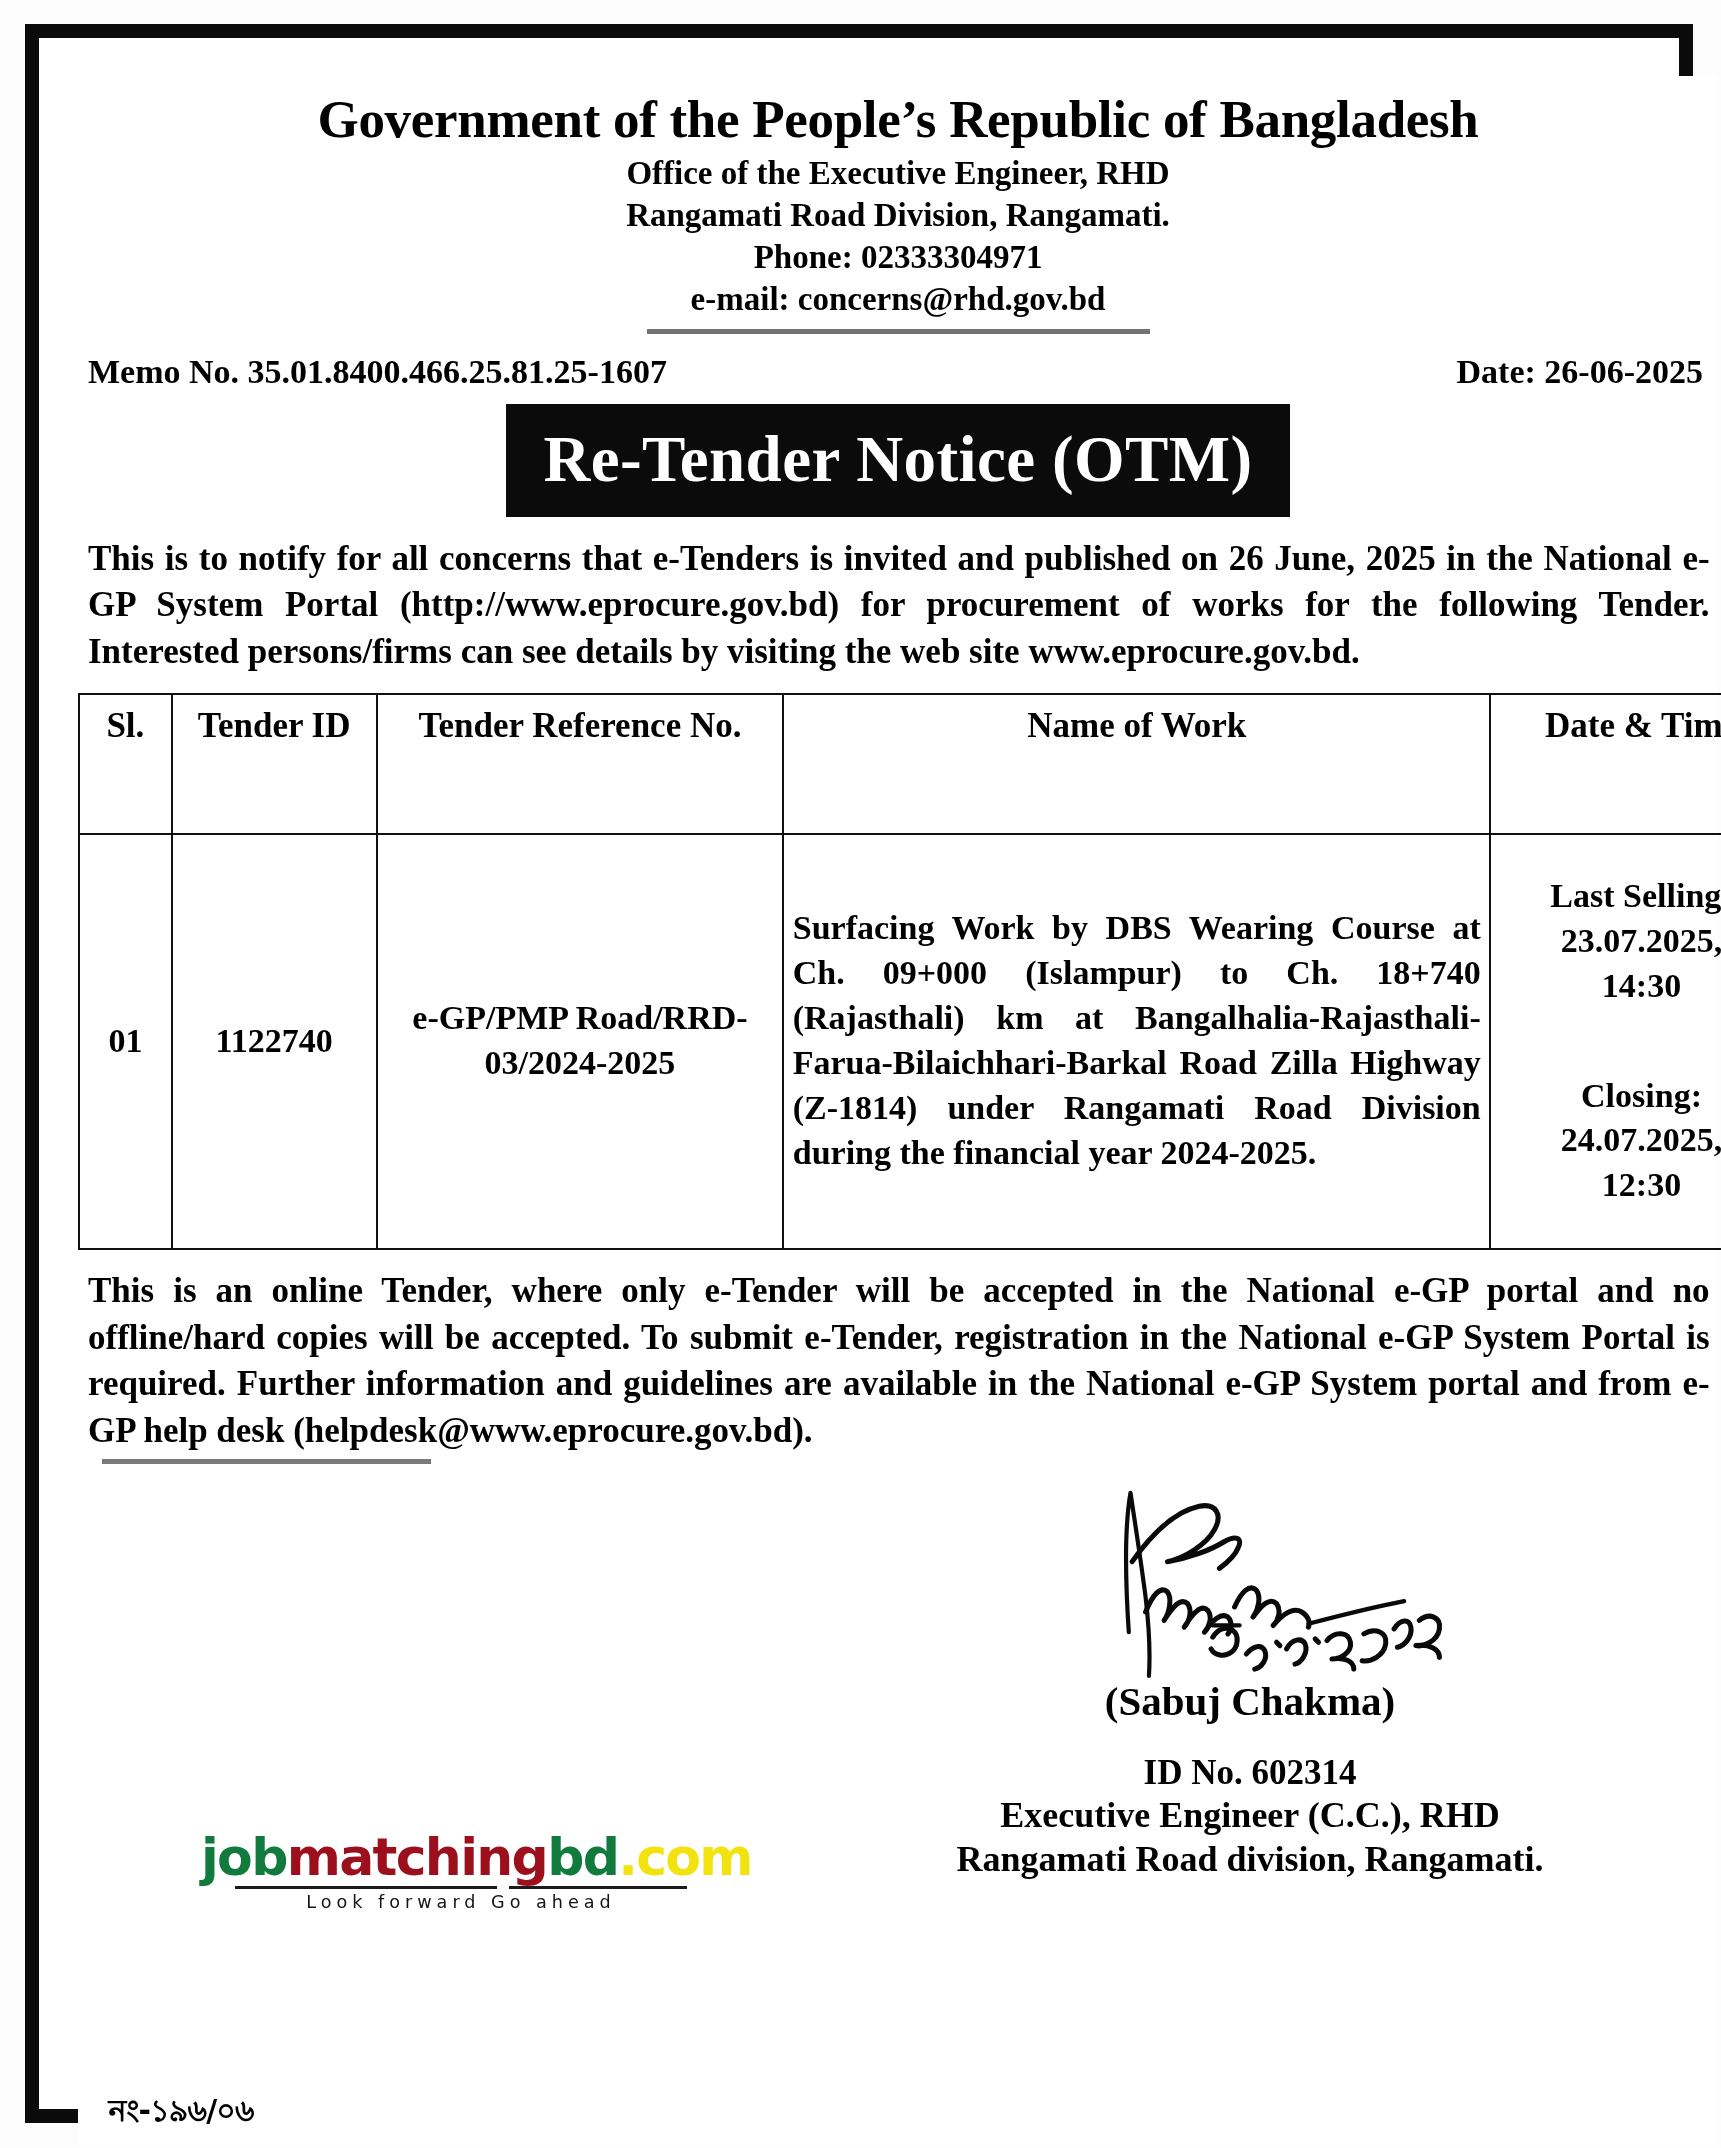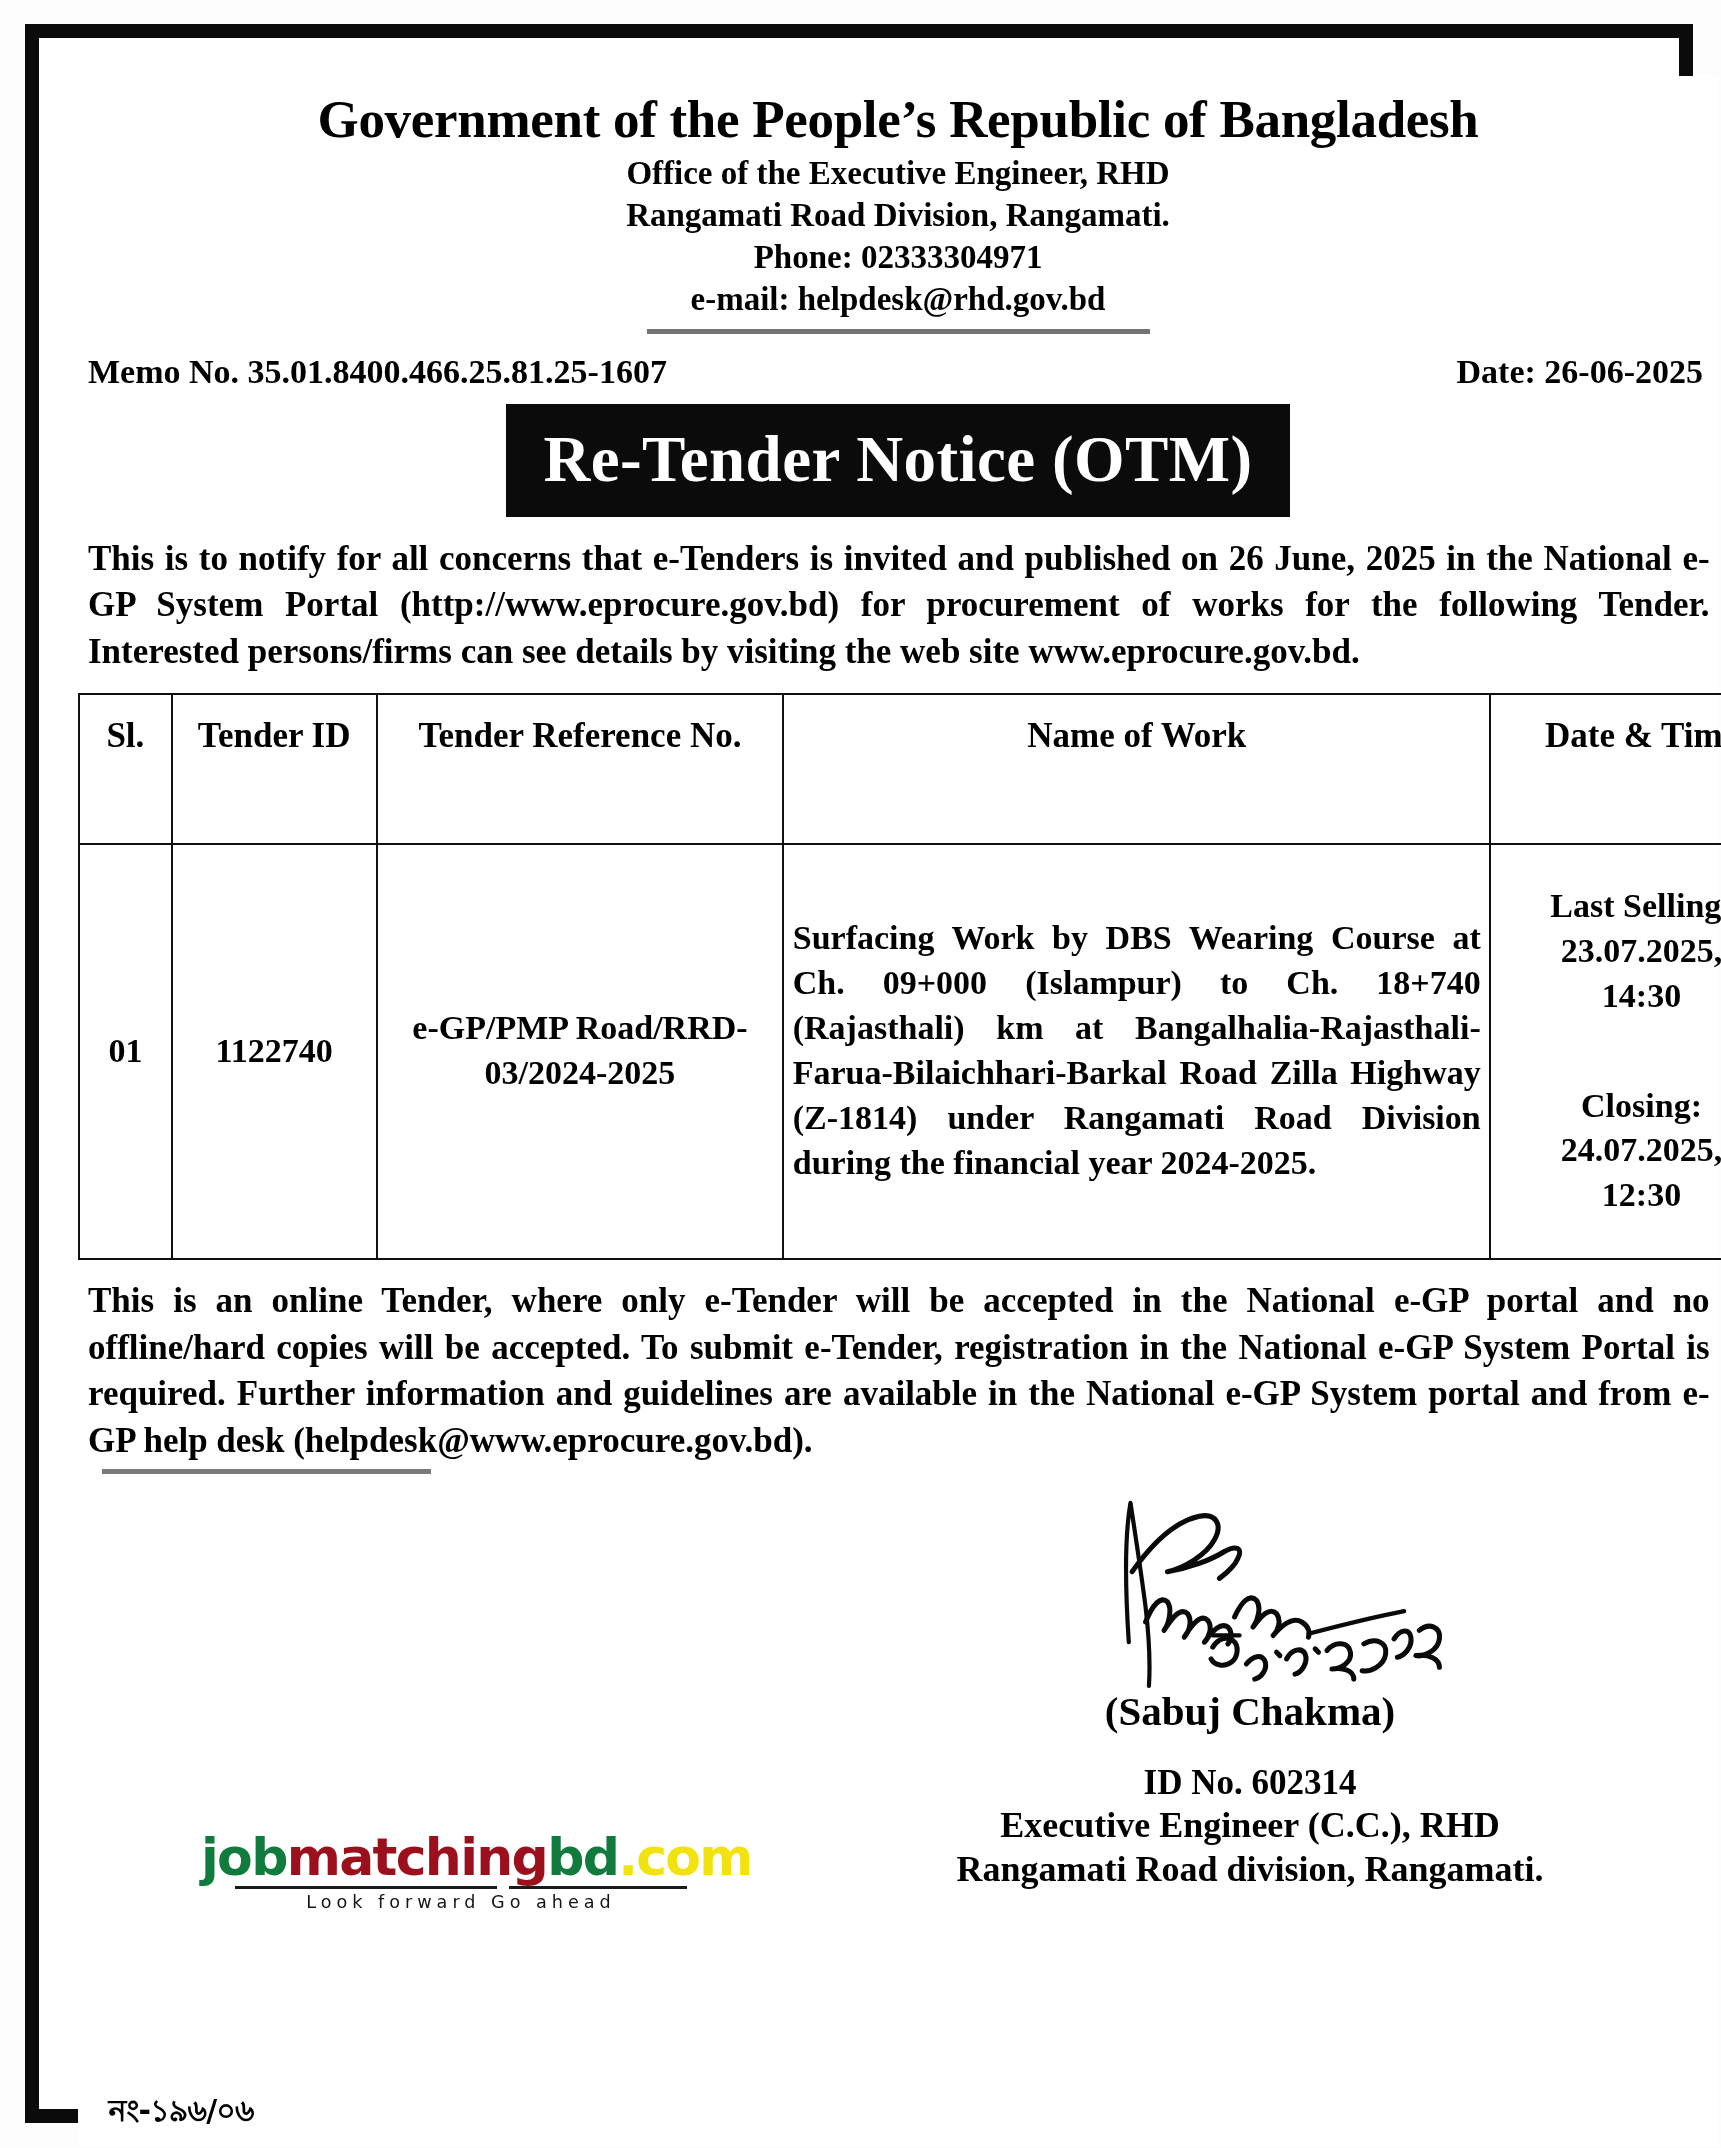--- a/index.html
+++ b/index.html
@@ -239,7 +239,7 @@
         <div class="lh" id="office-line">Office of the Executive Engineer, RHD</div>
         <div class="lh" id="division-line">Rangamati Road Division, Rangamati.</div>
         <div class="lh" id="phone-line">Phone: 02333304971</div>
-        <div class="lh" id="email-line">e-mail: helpdesk@rhd.gov.bd</div>
+        <div class="lh" id="email-line">e-mail: concerns@rhd.gov.bd</div>
         <div id="header-rule"></div>
       </div>
 

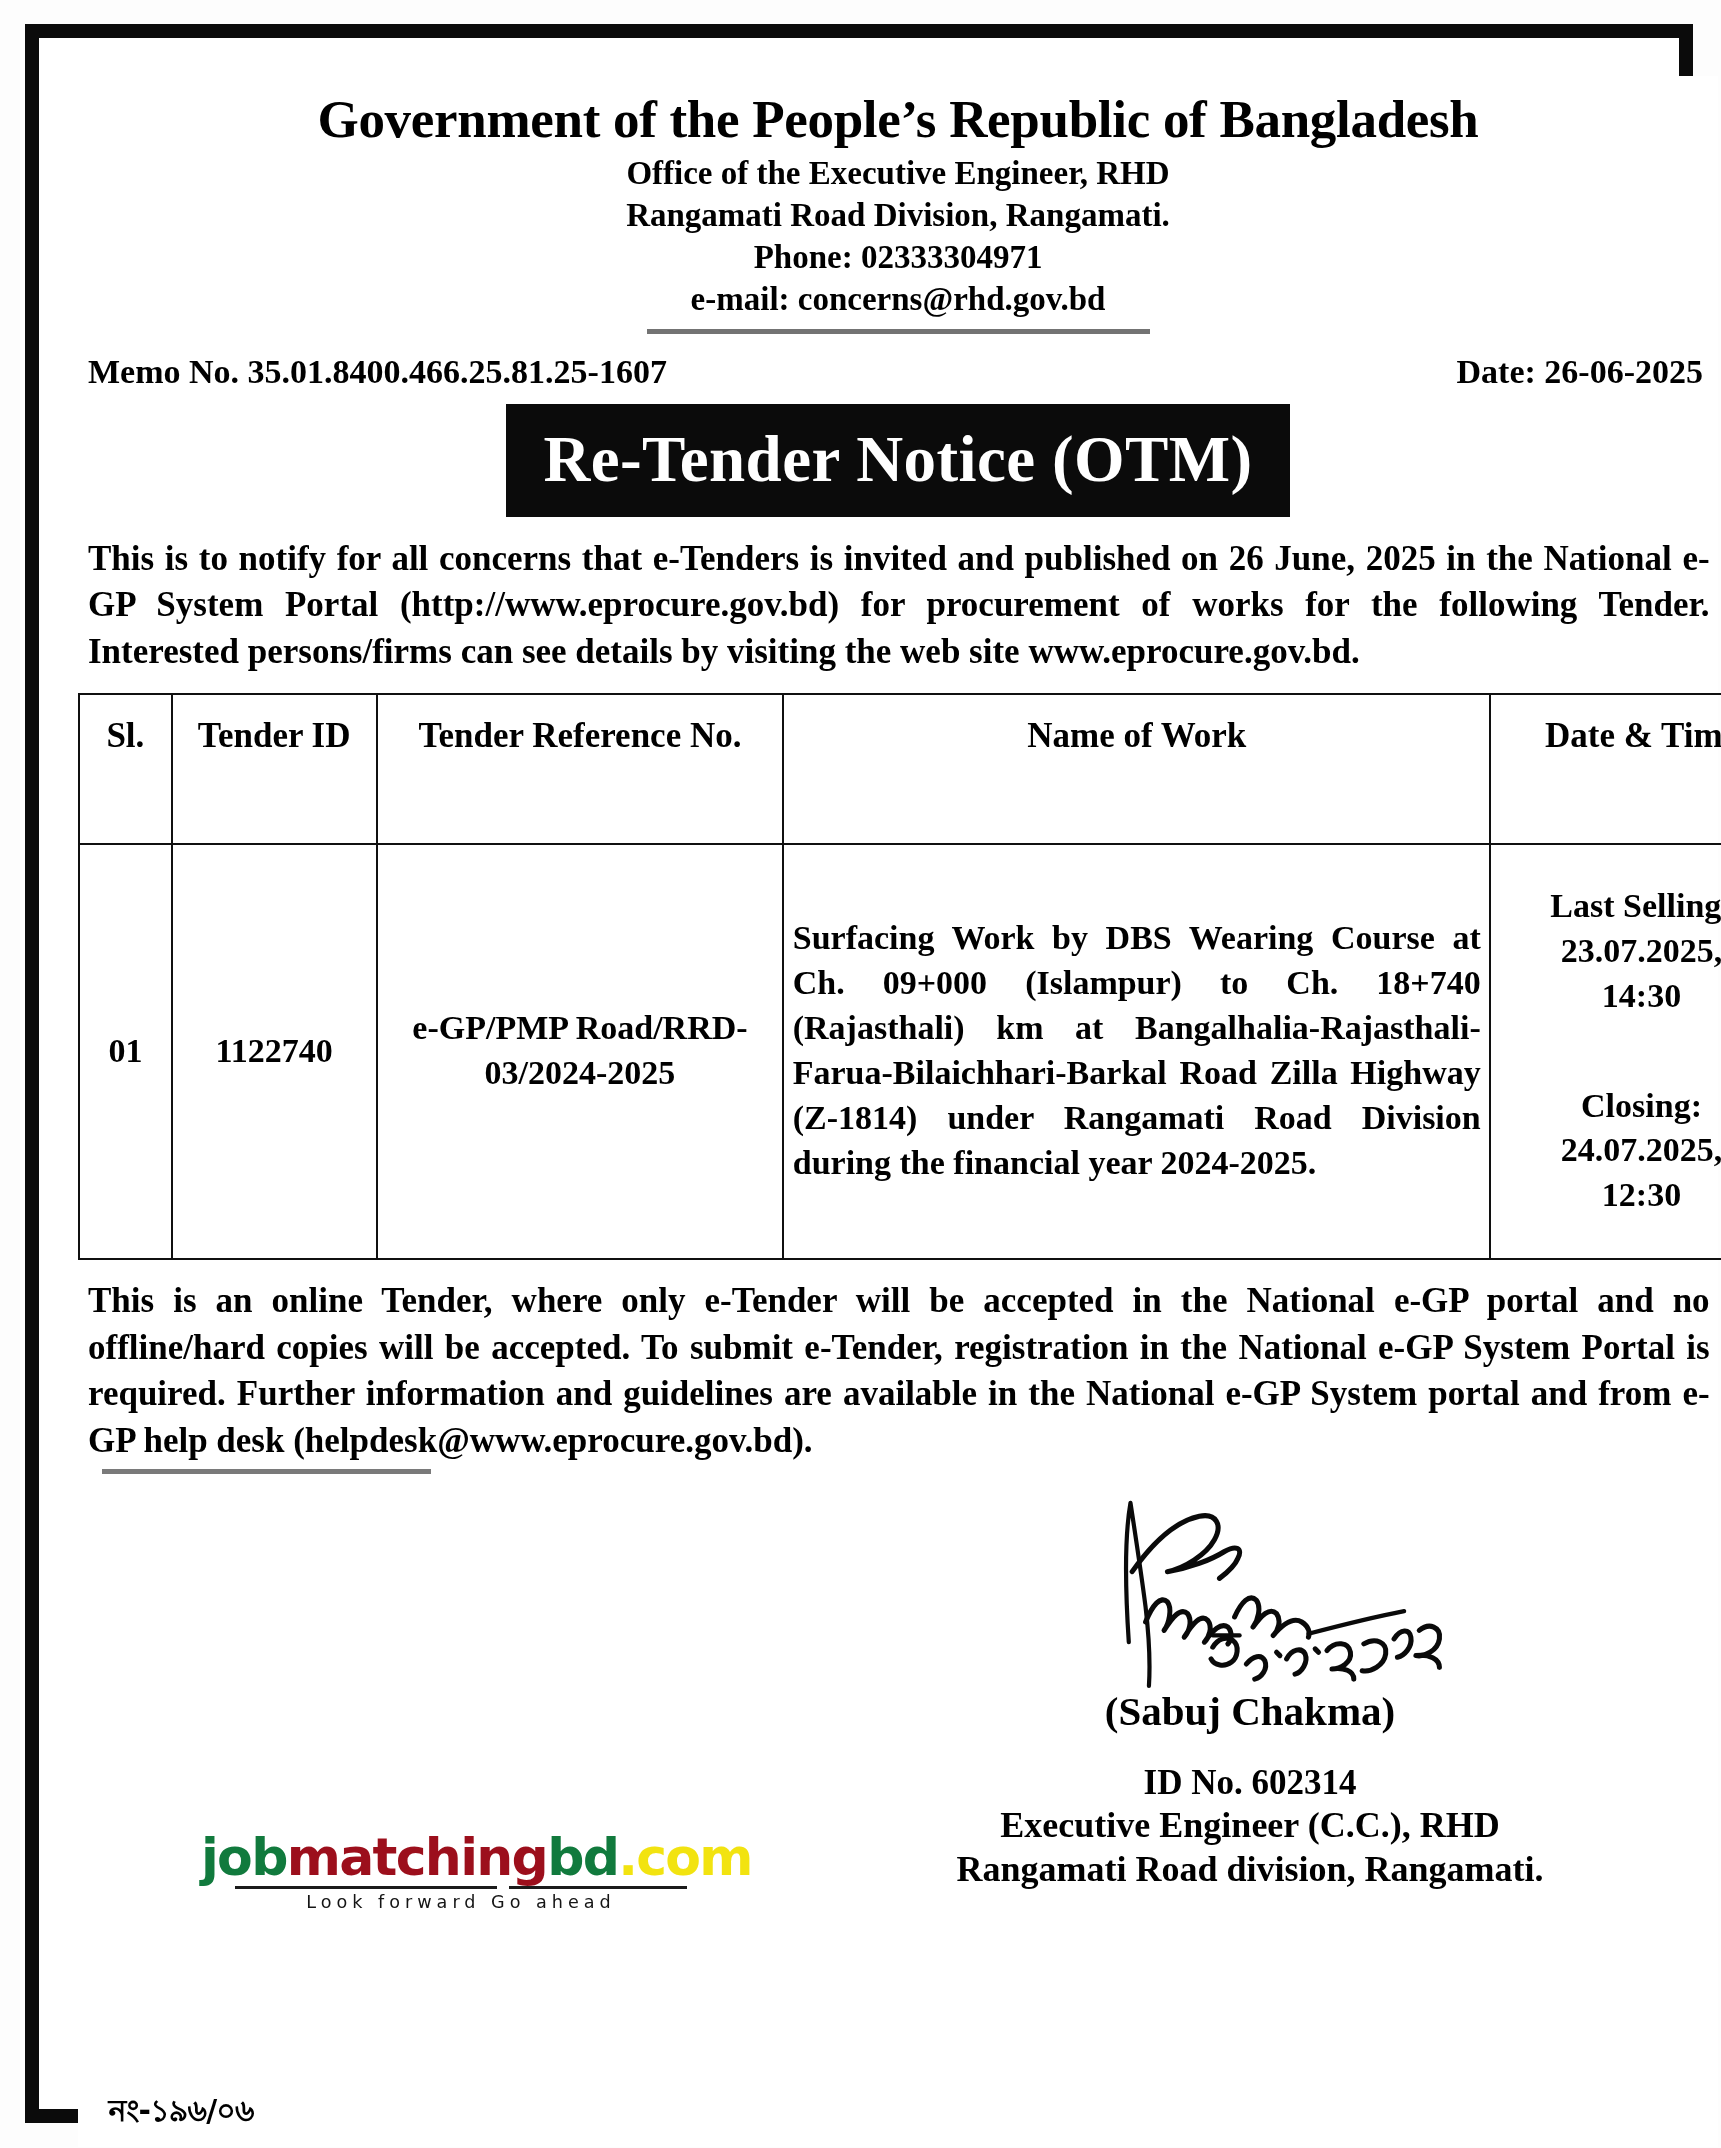--- a/index.html
+++ b/index.html
@@ -136,7 +136,7 @@
     text-align: center;
     height: 123px;
     vertical-align: top;
-    padding-top: 20px;
+    padding-top: 10px;
   }
   #tender-table td { font-size: 34px; line-height: 1.32; }
   .col-sl  { width: 74px;  text-align: center; }

